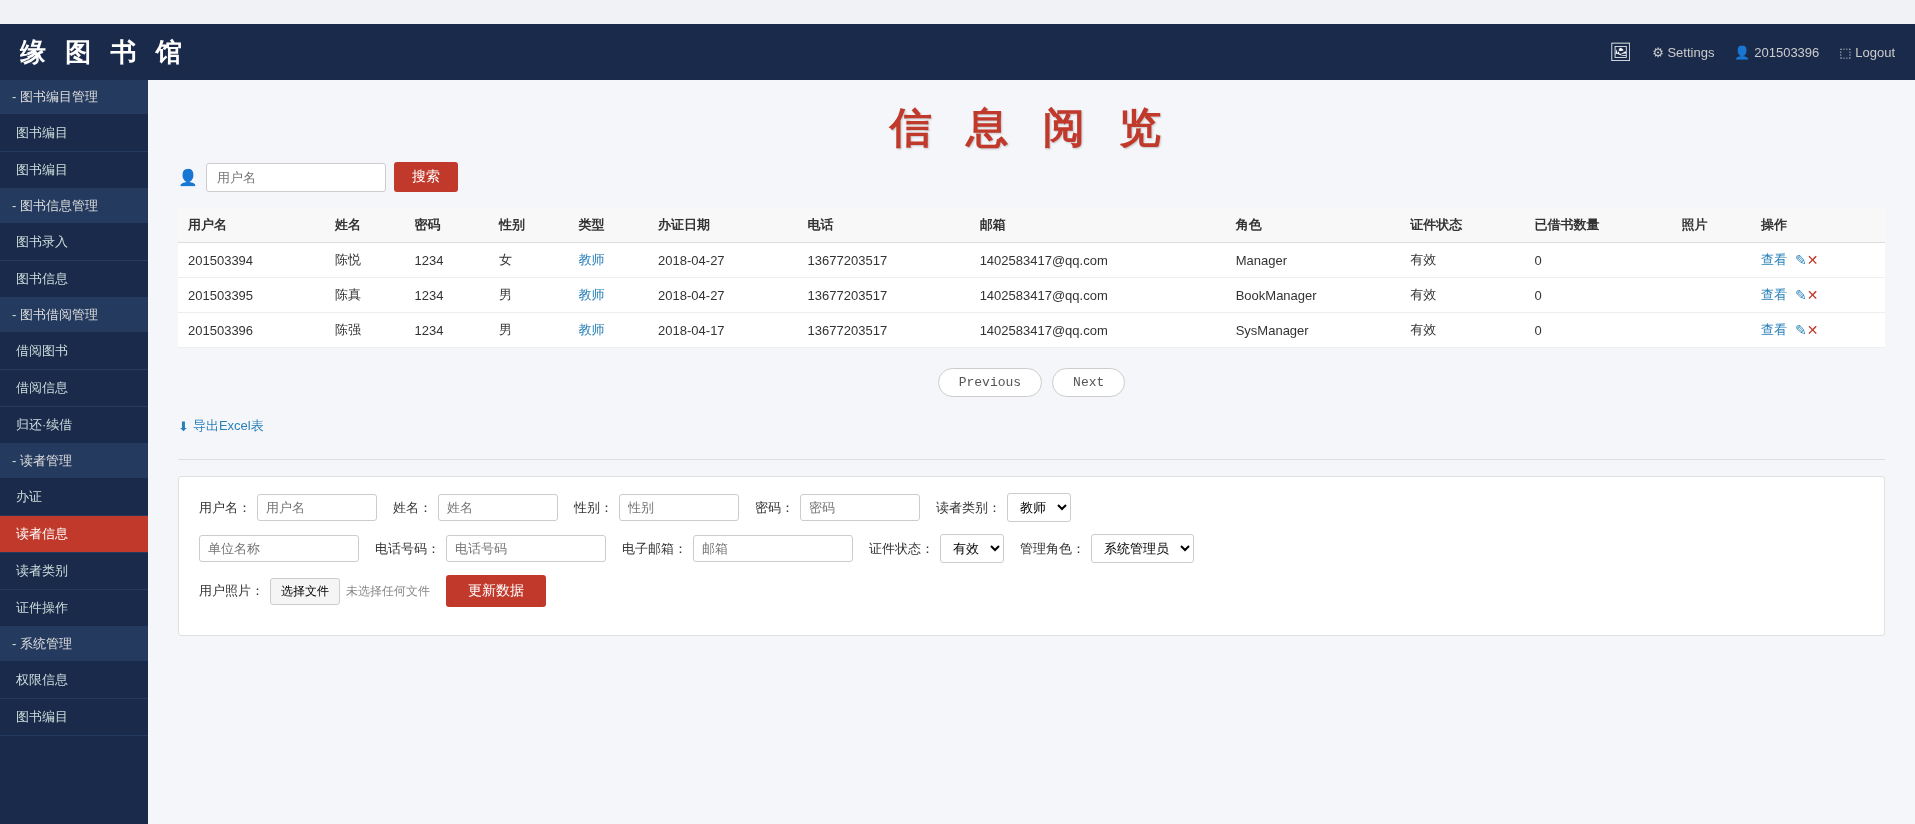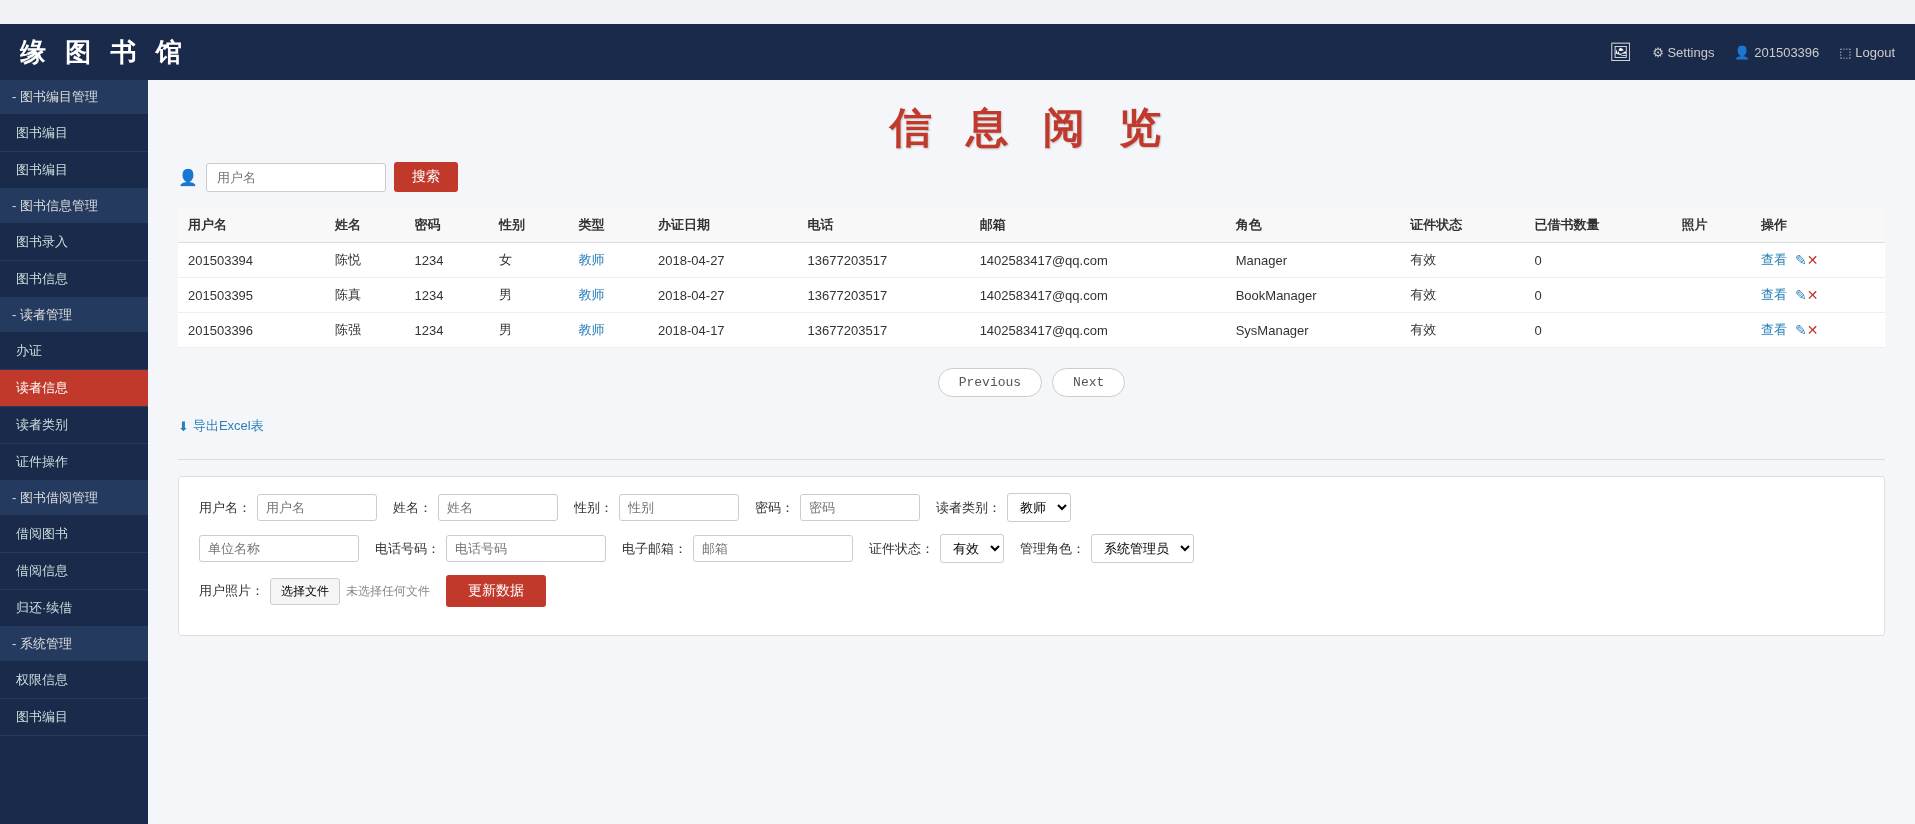--- a/index.html
+++ b/index.html
@@ -308,17 +308,17 @@
       <div class="sidebar-item">图书信息</div>
     </div>
     <div>
+      <div class="sidebar-group-title">- 图书借阅管理</div>
+      <div class="sidebar-item">借阅图书</div>
+      <div class="sidebar-item">借阅信息</div>
+      <div class="sidebar-item">归还·续借</div>
+    </div>
+    <div>
       <div class="sidebar-group-title">- 读者管理</div>
       <div class="sidebar-item">办证</div>
       <div class="sidebar-item active">读者信息</div>
       <div class="sidebar-item">读者类别</div>
       <div class="sidebar-item">证件操作</div>
-    </div>
-    <div>
-      <div class="sidebar-group-title">- 图书借阅管理</div>
-      <div class="sidebar-item">借阅图书</div>
-      <div class="sidebar-item">借阅信息</div>
-      <div class="sidebar-item">归还·续借</div>
     </div>
     <div>
       <div class="sidebar-group-title">- 系统管理</div>

